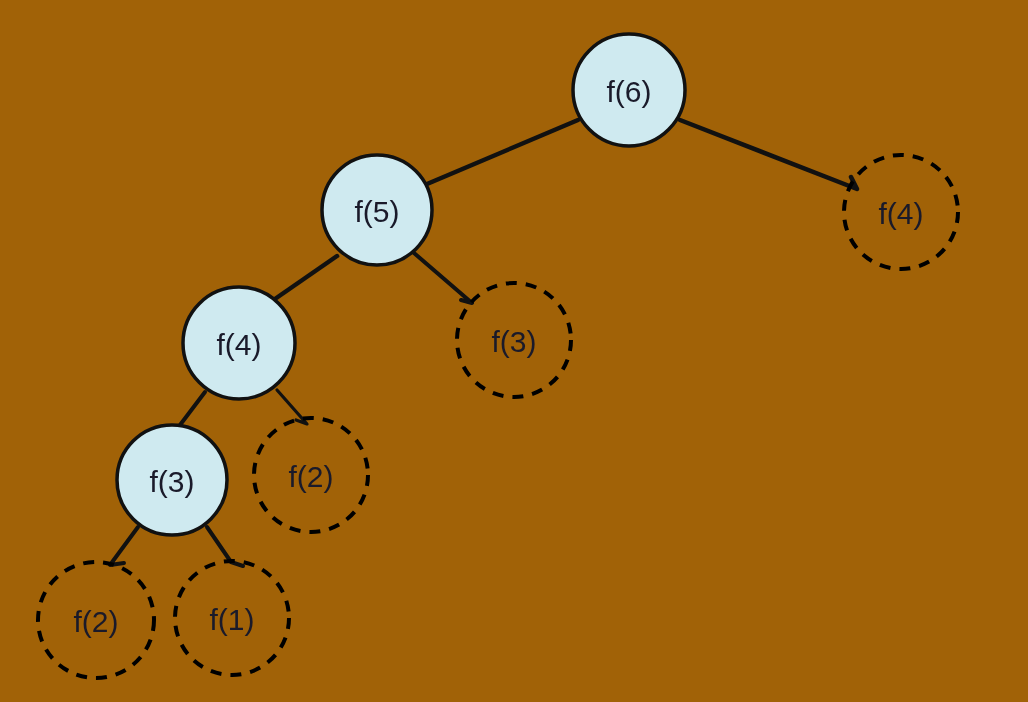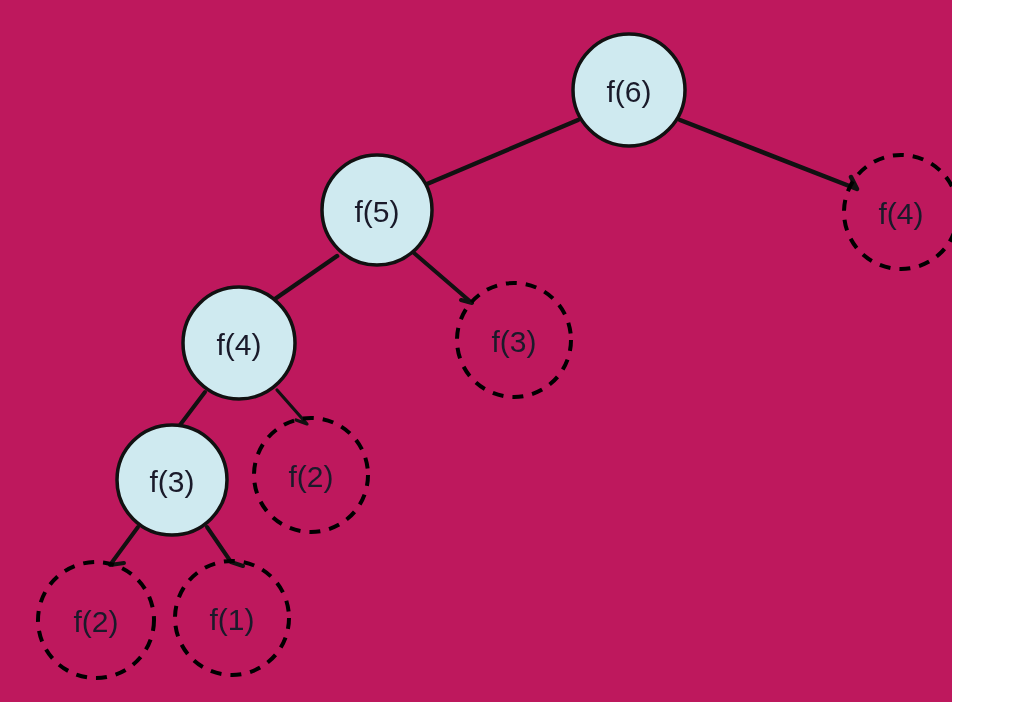--- a/index.html
+++ b/index.html
@@ -12,9 +12,9 @@
   }
   #canvas-wrap {
     position: relative;
-    width: 952px;
+    width: 1028px;
     height: 702px;
-    background: #be185d;
+    background: #a16207;
     overflow: hidden;
   }
   #tree-svg {

